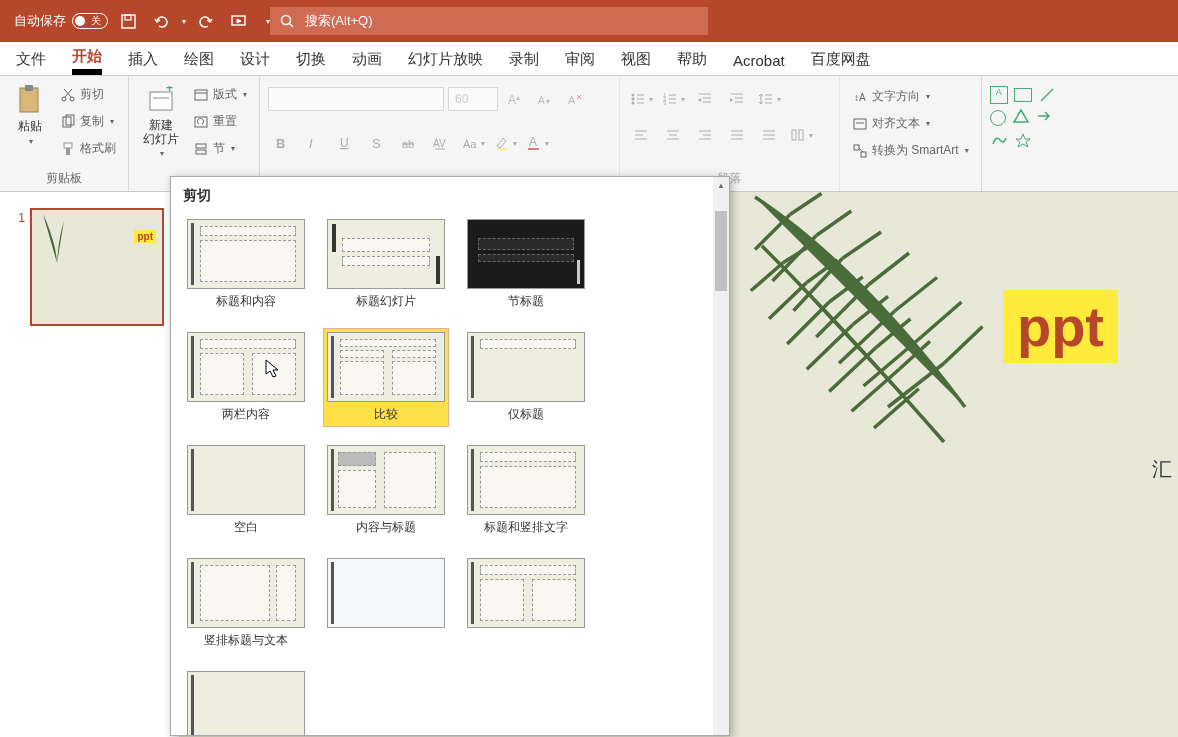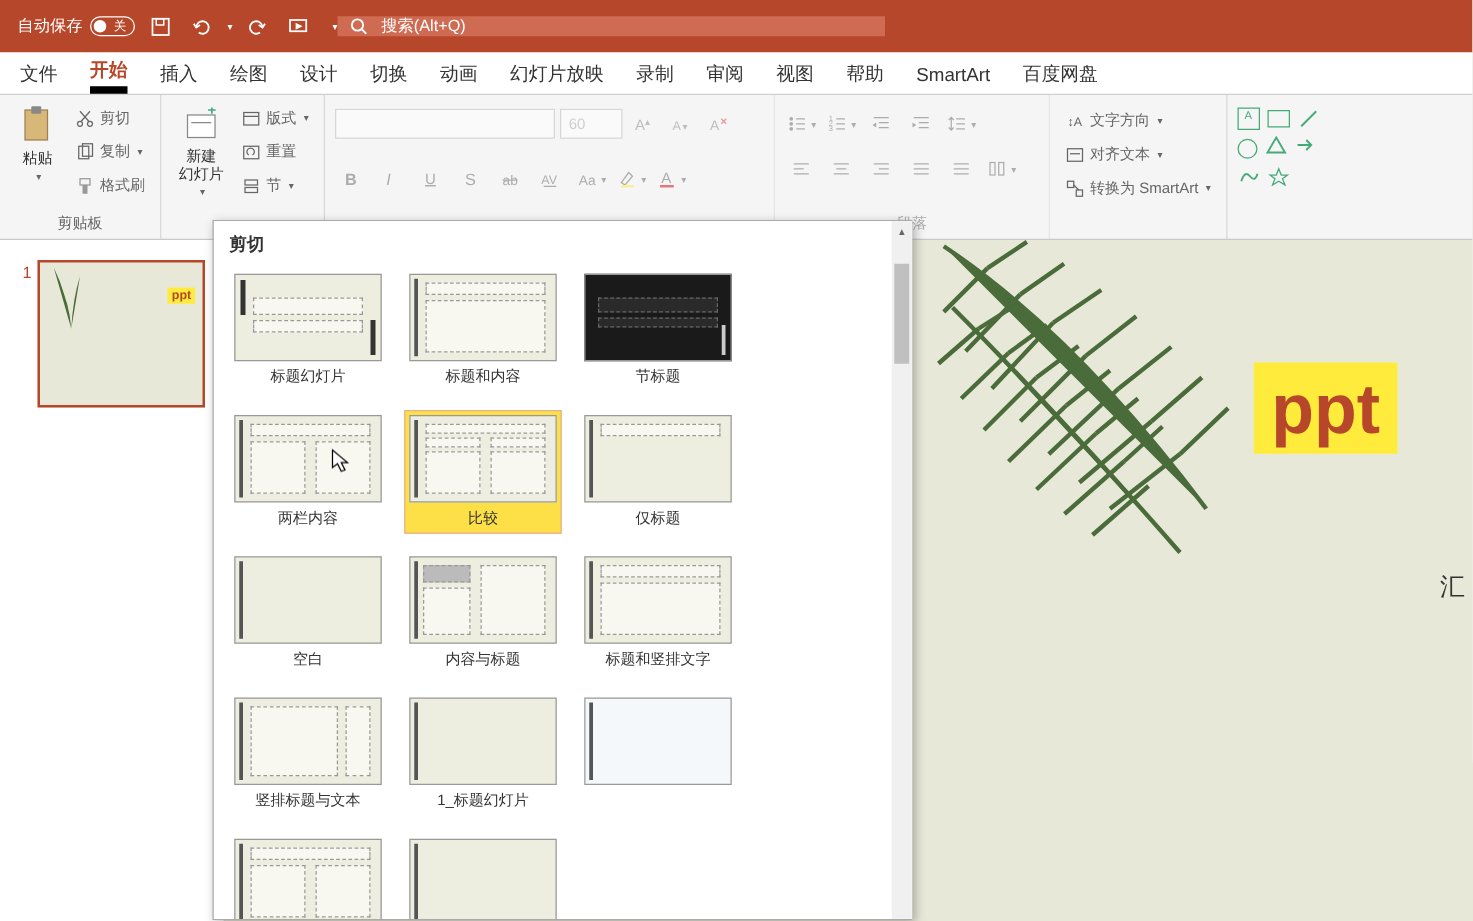--- a/index.html
+++ b/index.html
@@ -15,7 +15,7 @@
 .qat-btn { width: 24px; height: 24px; display: flex; align-items: center; justify-content: center; cursor: pointer; }
 .qat-btn svg { stroke: #fff; fill: none; }
 .titlebar-center { flex: 1; text-align: center; }
-.search-wrap { width: 438px; height: 16px; background: #cf6b53; display: flex; align-items: center; padding: 0 10px; gap: 10px; }
+.search-wrap { width: 438px; height: 28px; background: #cf6b53; display: flex; align-items: center; padding: 0 10px; gap: 10px; }
 .search-wrap svg { stroke: #fff; }
 .search-placeholder { color: #fff; font-size: 13px; }
 

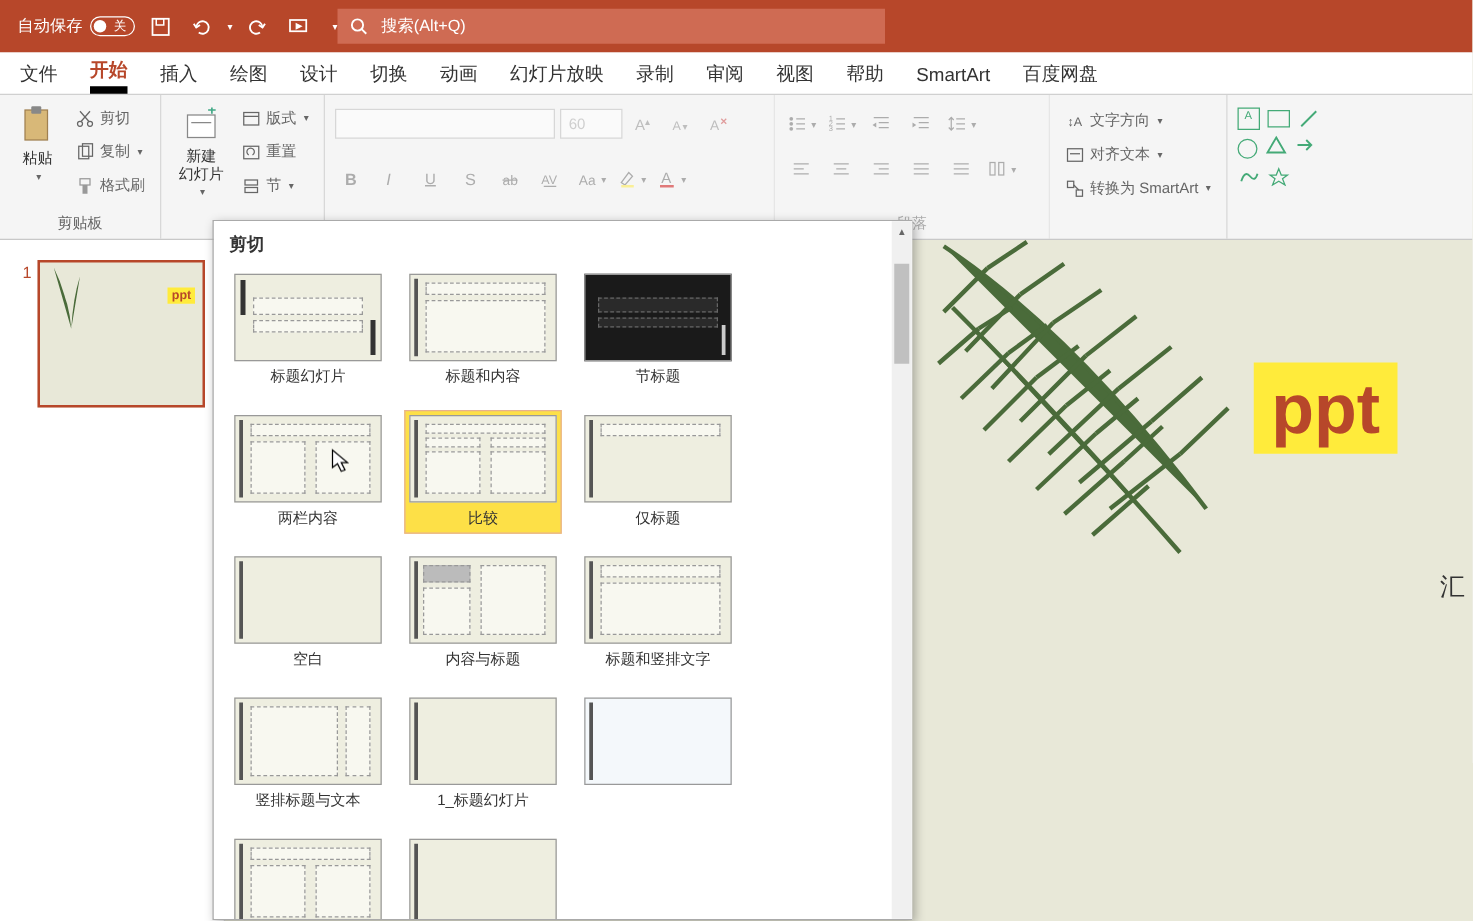--- a/index.html
+++ b/index.html
@@ -140,7 +140,7 @@
   <div class="menu-tab">审阅</div>
   <div class="menu-tab">视图</div>
   <div class="menu-tab">帮助</div>
-  <div class="menu-tab">SmartArt</div>
+  <div class="menu-tab">Acrobat</div>
   <div class="menu-tab">百度网盘</div>
 </div>
 

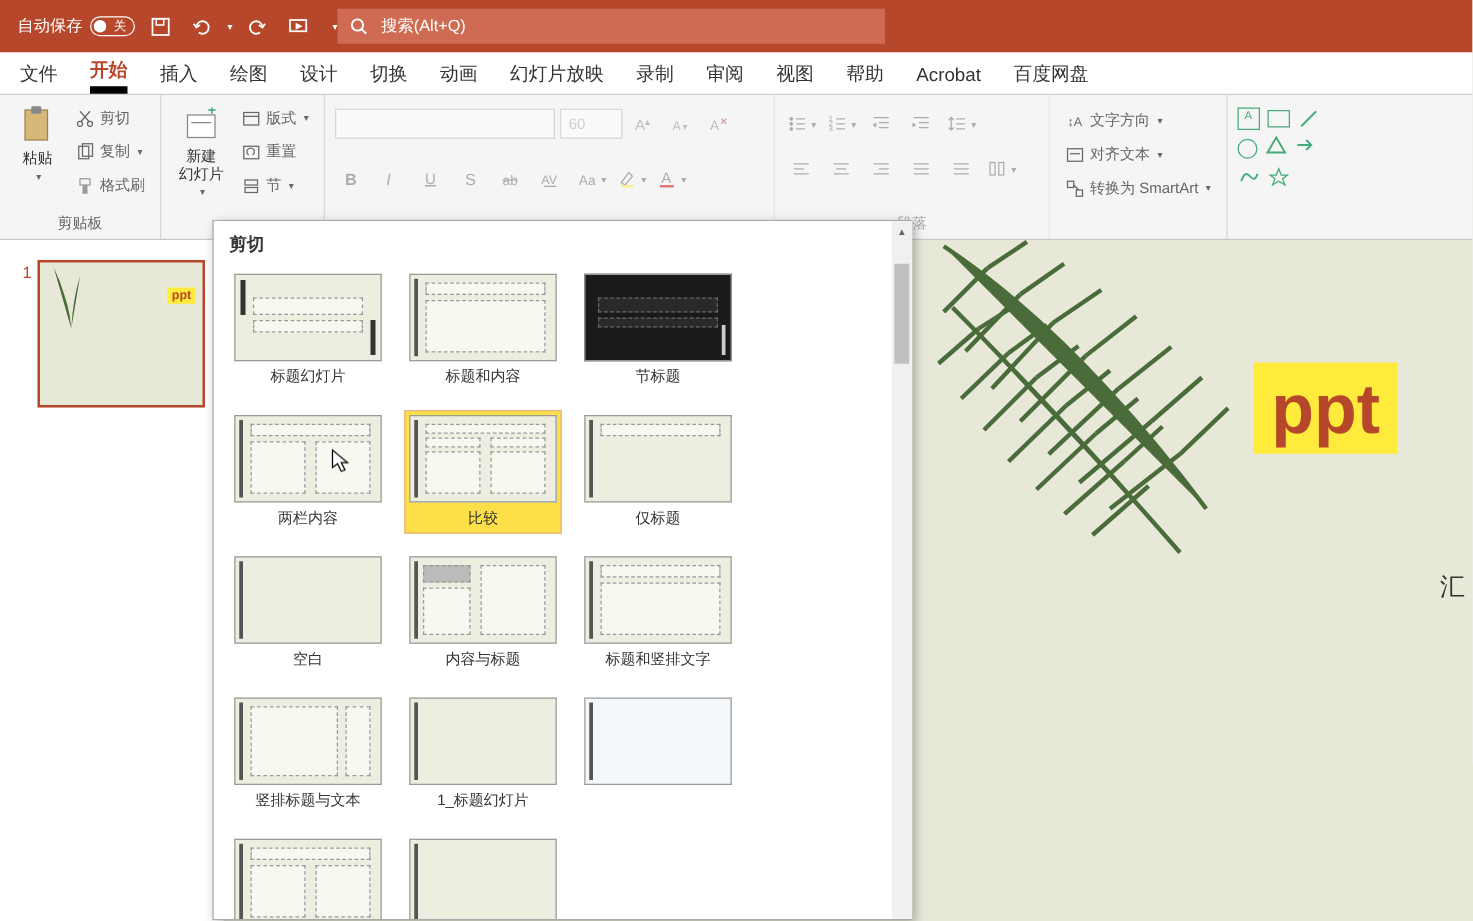--- a/index.html
+++ b/index.html
@@ -514,20 +514,20 @@
 
     <div class="layout-item">
       <div class="layout-preview">
+          <div class="lp-side"></div>
+          <div class="lp-box" style="left:12px;top:6px;right:8px;height:10px"></div>
+          <div class="lp-box" style="left:12px;top:20px;right:8px;bottom:6px"></div>
+        </div>
+      <div class="layout-label">标题和内容</div>
+    </div>
+    <div class="layout-item">
+      <div class="layout-preview">
           <div class="lp-side" style="background:#333;width:4px;left:4px;top:4px;height:28px"></div>
           <div class="lp-box" style="left:14px;top:18px;right:14px;height:14px"></div>
           <div class="lp-box" style="left:14px;top:36px;right:14px;height:10px"></div>
           <div style="position:absolute;right:4px;bottom:4px;width:4px;height:28px;background:#333"></div>
         </div>
       <div class="layout-label">标题幻灯片</div>
-    </div>
-    <div class="layout-item">
-      <div class="layout-preview">
-          <div class="lp-side"></div>
-          <div class="lp-box" style="left:12px;top:6px;right:8px;height:10px"></div>
-          <div class="lp-box" style="left:12px;top:20px;right:8px;bottom:6px"></div>
-        </div>
-      <div class="layout-label">标题和内容</div>
     </div>
     <div class="layout-item">
       <div class="layout-preview lp-dark">

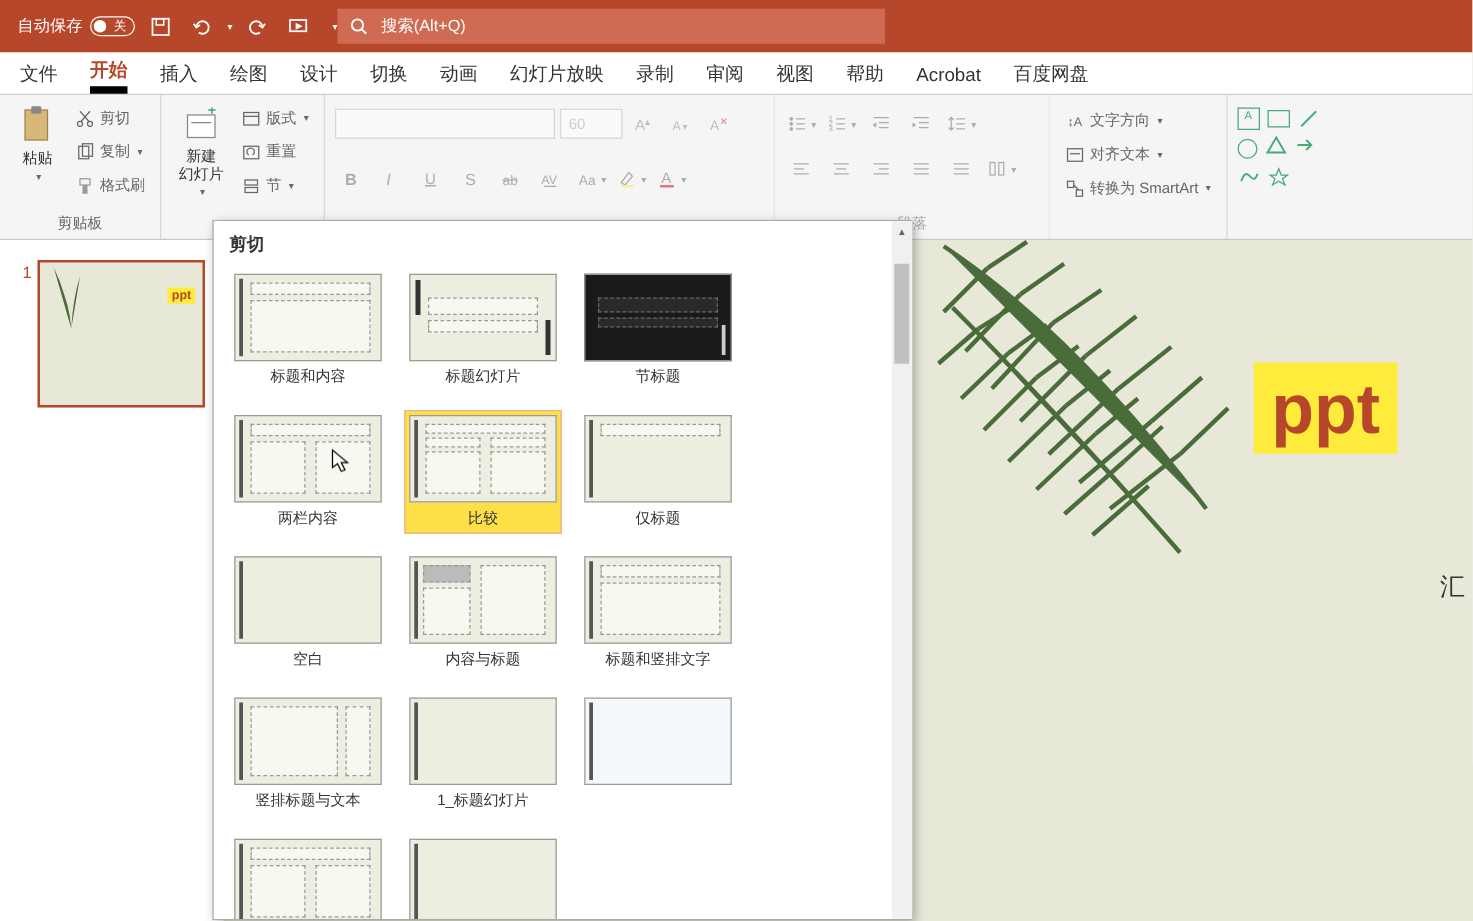--- a/index.html
+++ b/index.html
@@ -599,12 +599,6 @@
     </div>
 
     <div class="layout-item">
-      <div class="layout-preview">
-          <div class="lp-side"></div>
-        </div>
-      <div class="layout-label">1_标题幻灯片</div>
-    </div>
-    <div class="layout-item">
       <div class="layout-preview" style="background:#f4f8fb">
           <div class="lp-side"></div>
         </div>

